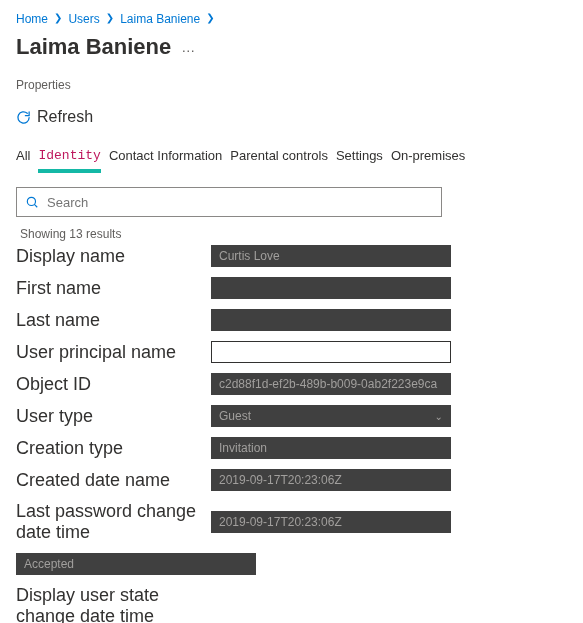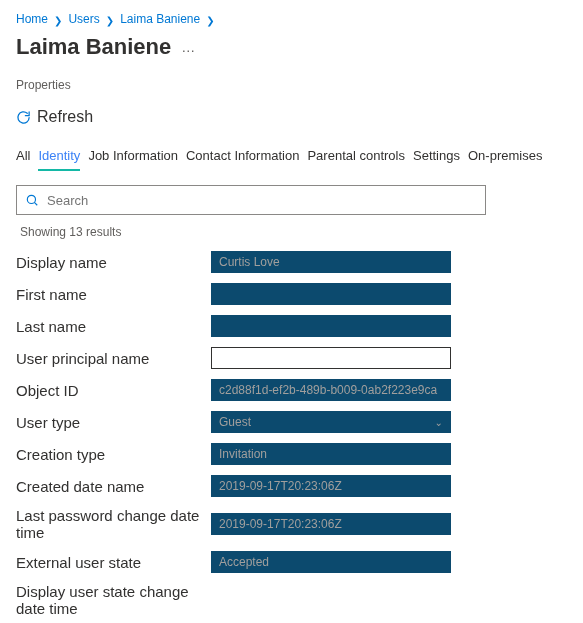--- a/index.html
+++ b/index.html
@@ -14,7 +14,7 @@
   .container { padding: 12px 16px 0 16px; }
   .breadcrumb {
     display: flex;
-    align-items: flex-end;
+    align-items: flex-start;
     gap: 6px;
     font-size: 12px;
     margin-bottom: 8px;

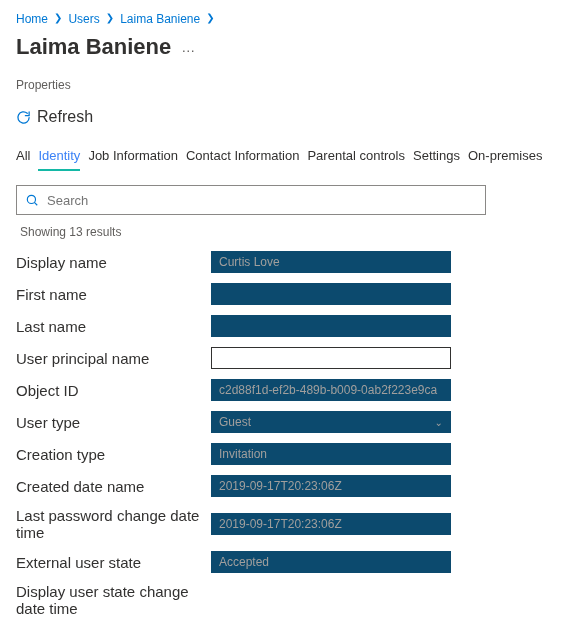--- a/index.html
+++ b/index.html
@@ -36,7 +36,7 @@
     margin-bottom: 14px; font-size: 13px;
   }
   .tab { padding-bottom: 6px; cursor: pointer; color: #323130; white-space: nowrap; }
-  .tab.active { color: #3b82f6; border-bottom: 2px solid #14b8a6; }
+  .tab.active { color: #be185d; border-bottom: 4px solid #14b8a6; font-family: Liberation Mono, monospace; }
   .search-wrap {
     display: flex; align-items: center;
     border: 1px solid #8a8886; width: 470px; height: 30px;

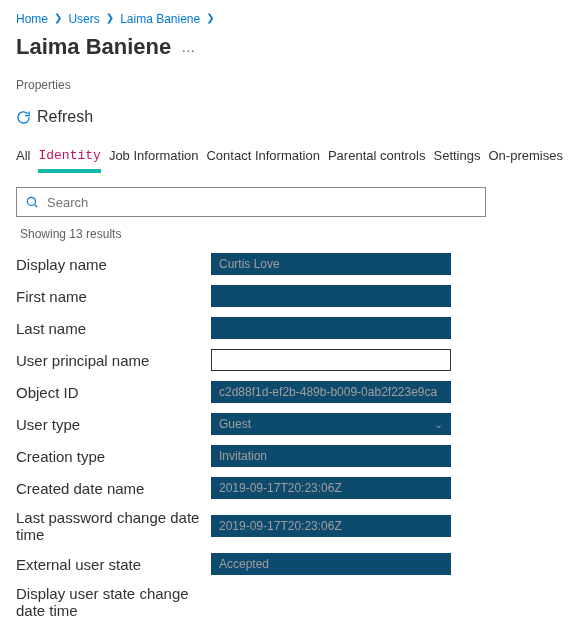--- a/index.html
+++ b/index.html
@@ -100,7 +100,6 @@
   <div class="tabs">
     <div class="tab">All</div>
     <div class="tab active">Identity</div>
-    <div class="tab">Job Information</div>
     <div class="tab">Contact Information</div>
     <div class="tab">Parental controls</div>
     <div class="tab">Settings</div>

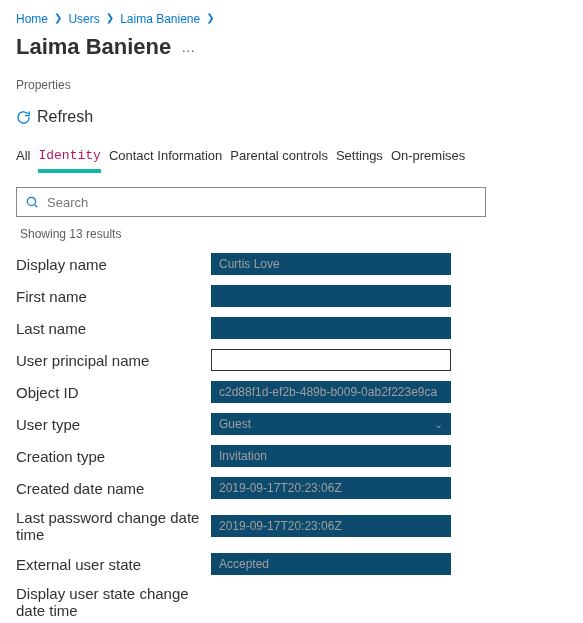--- a/index.html
+++ b/index.html
@@ -39,7 +39,7 @@
   .tab.active { color: #be185d; border-bottom: 4px solid #14b8a6; font-family: Liberation Mono, monospace; }
   .search-wrap {
     display: flex; align-items: center;
-    border: 1px solid #8a8886; width: 470px; height: 30px;
+    border: 1px solid #8a8886; width: 426px; height: 30px;
     padding: 0 8px; margin-bottom: 10px;
   }
   .search-wrap svg { stroke: #0078d4; flex-shrink: 0; }

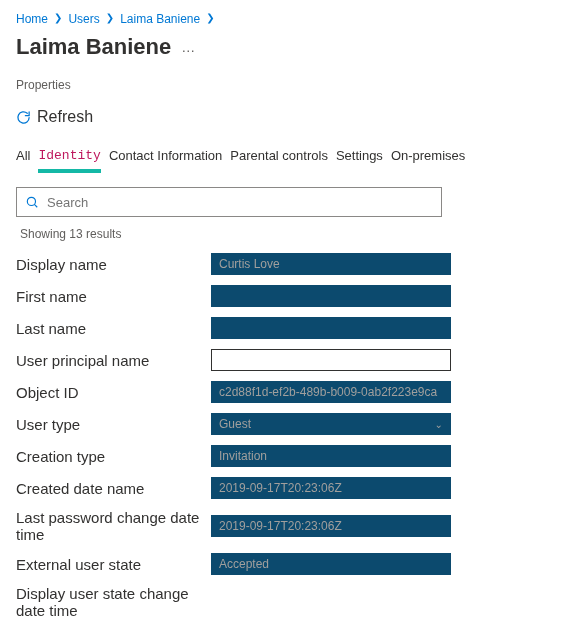--- a/index.html
+++ b/index.html
@@ -48,7 +48,7 @@
     flex: 1; padding: 0 8px; color: #605e5c;
     font-family: inherit;
   }
-  .results-count { font-size: 12px; color: #605e5c; margin-bottom: 12px; padding-left: 4px;}
+  .results-count { font-size: 12px; color: #605e5c; margin-bottom: 4px; padding-left: 4px;}
   .form-row {
     display: flex; align-items: center;
     margin-bottom: 10px;

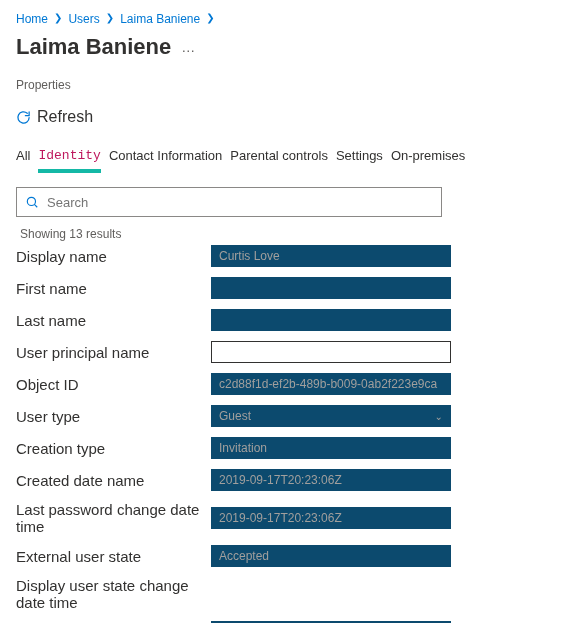--- a/index.html
+++ b/index.html
@@ -53,7 +53,7 @@
     display: flex; align-items: center;
     margin-bottom: 10px;
   }
-  .form-label { width: 195px; font-size: 15px; color: #323130; flex-shrink:0;}
+  .form-label { width: 195px; font-size: 18px; color: #323130; flex-shrink:0;}
   .form-field {
     width: 240px; height: 22px;
     background: #0c4a6e;

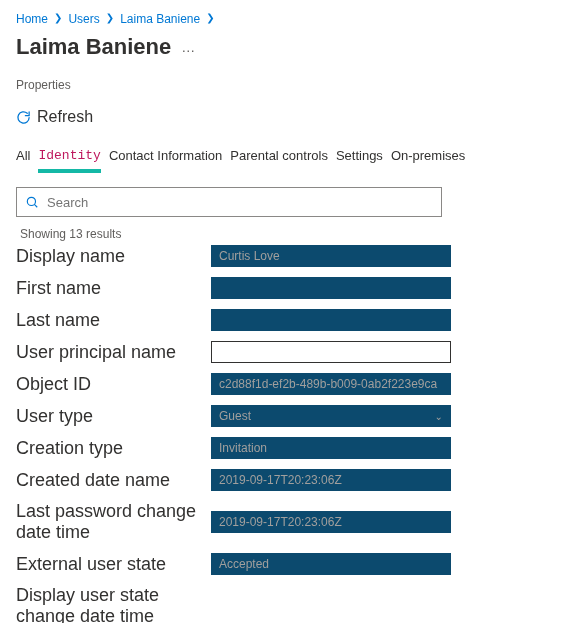--- a/index.html
+++ b/index.html
@@ -56,7 +56,7 @@
   .form-label { width: 195px; font-size: 18px; color: #323130; flex-shrink:0;}
   .form-field {
     width: 240px; height: 22px;
-    background: #0c4a6e;
+    background: #404040;
     display: flex; align-items: center;
     padding: 0 8px; font-size: 12px; color: #a19f9d;
     position: relative;

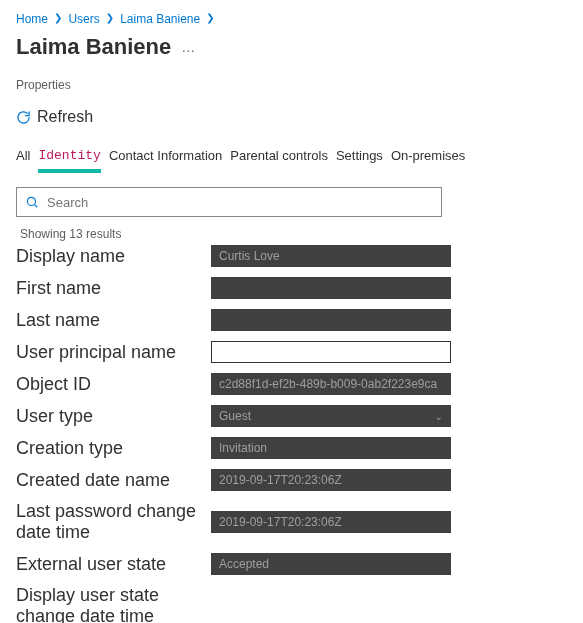--- a/index.html
+++ b/index.html
@@ -156,7 +156,6 @@
     <div class="form-field">2019-09-17T20:23:06Z</div>
   </div>
   <div class="form-row">
-    <div class="form-label">External user state</div>
     <div class="form-field">Accepted</div>
   </div>
   <div class="form-row">

